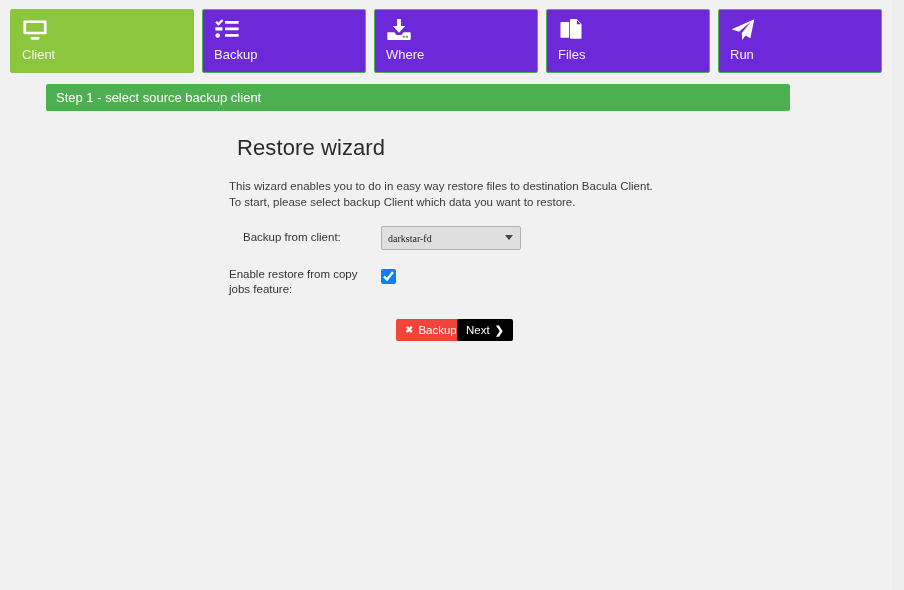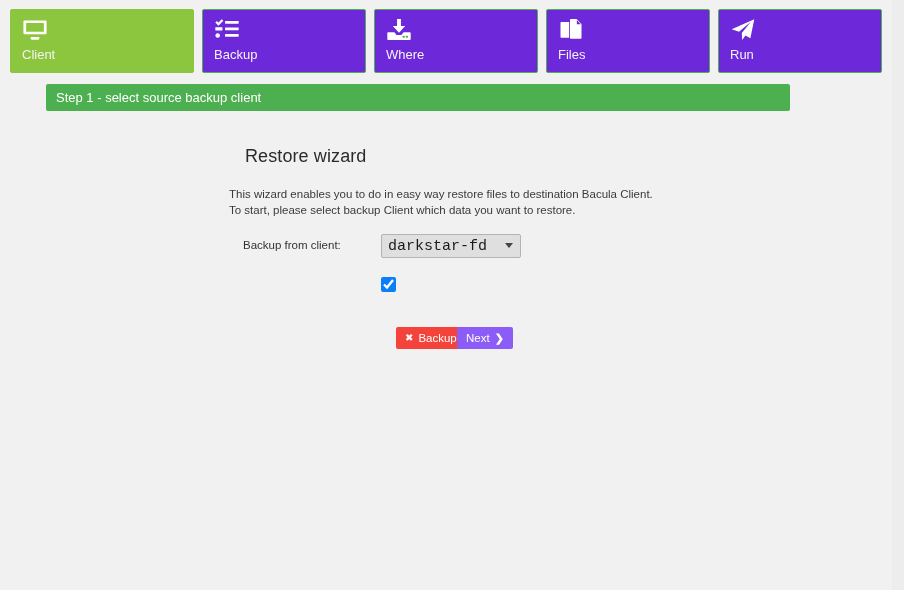--- a/index.html
+++ b/index.html
@@ -107,8 +107,8 @@
     width: 450px;
   }
   #wizard-title {
-    margin: 16px;
-    font-size: 18px;
+    margin: 8px;
+    font-size: 22px;
     line-height: 28px;
     font-weight: normal;
     color: #2b2b2b;

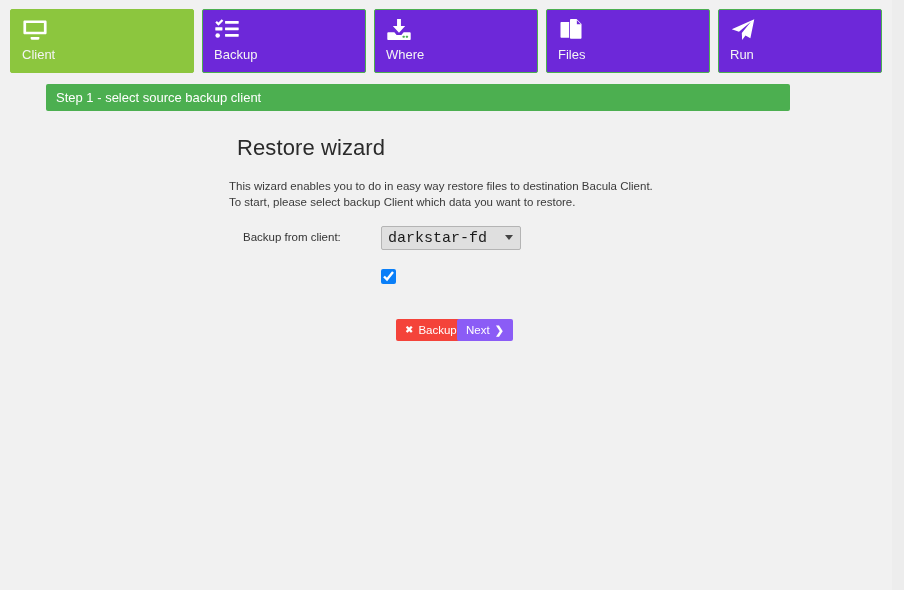--- a/index.html
+++ b/index.html
@@ -152,8 +152,8 @@
     top: 0;
     width: 140px;
     height: 24px;
-    font-family: Liberation Mono, monospace;
-    font-size: 15px;
+    font-family: Liberation Serif, serif;
+    font-size: 10px;
     color: #1a1a1a;
     background: #dfdfdf;
     border: 1px solid #b4b4b4;

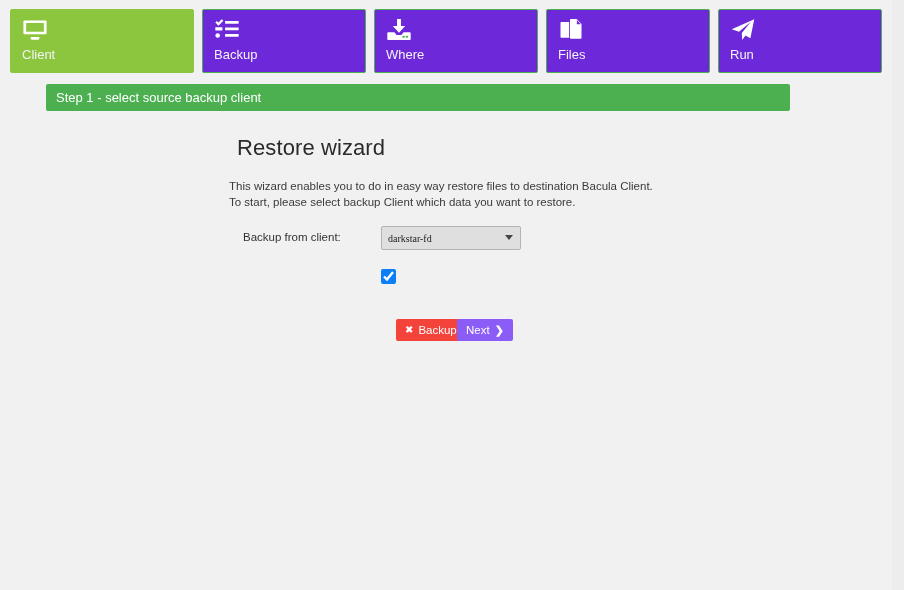--- a/index.html
+++ b/index.html
@@ -322,6 +322,7 @@
       </div>
 
       <div class="form-row" id="row-copyjobs">
+        <label class="form-label" id="label-copyjobs">Enable restore from copy jobs feature:</label>
         <input type="checkbox" id="copyjobs-checkbox" checked="" style="">
       </div>
 

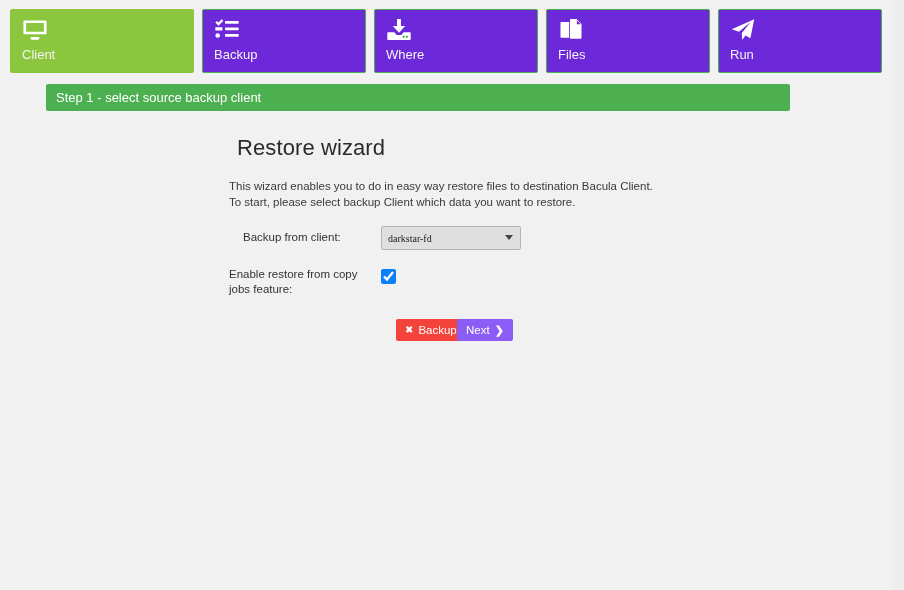--- a/index.html
+++ b/index.html
@@ -225,7 +225,7 @@
   }
   #next-button {
     left: 228px;
-    background: #8b5cf6;
+    background: #000000;
   }
   .btn-glyph {
     font-size: 10px;

